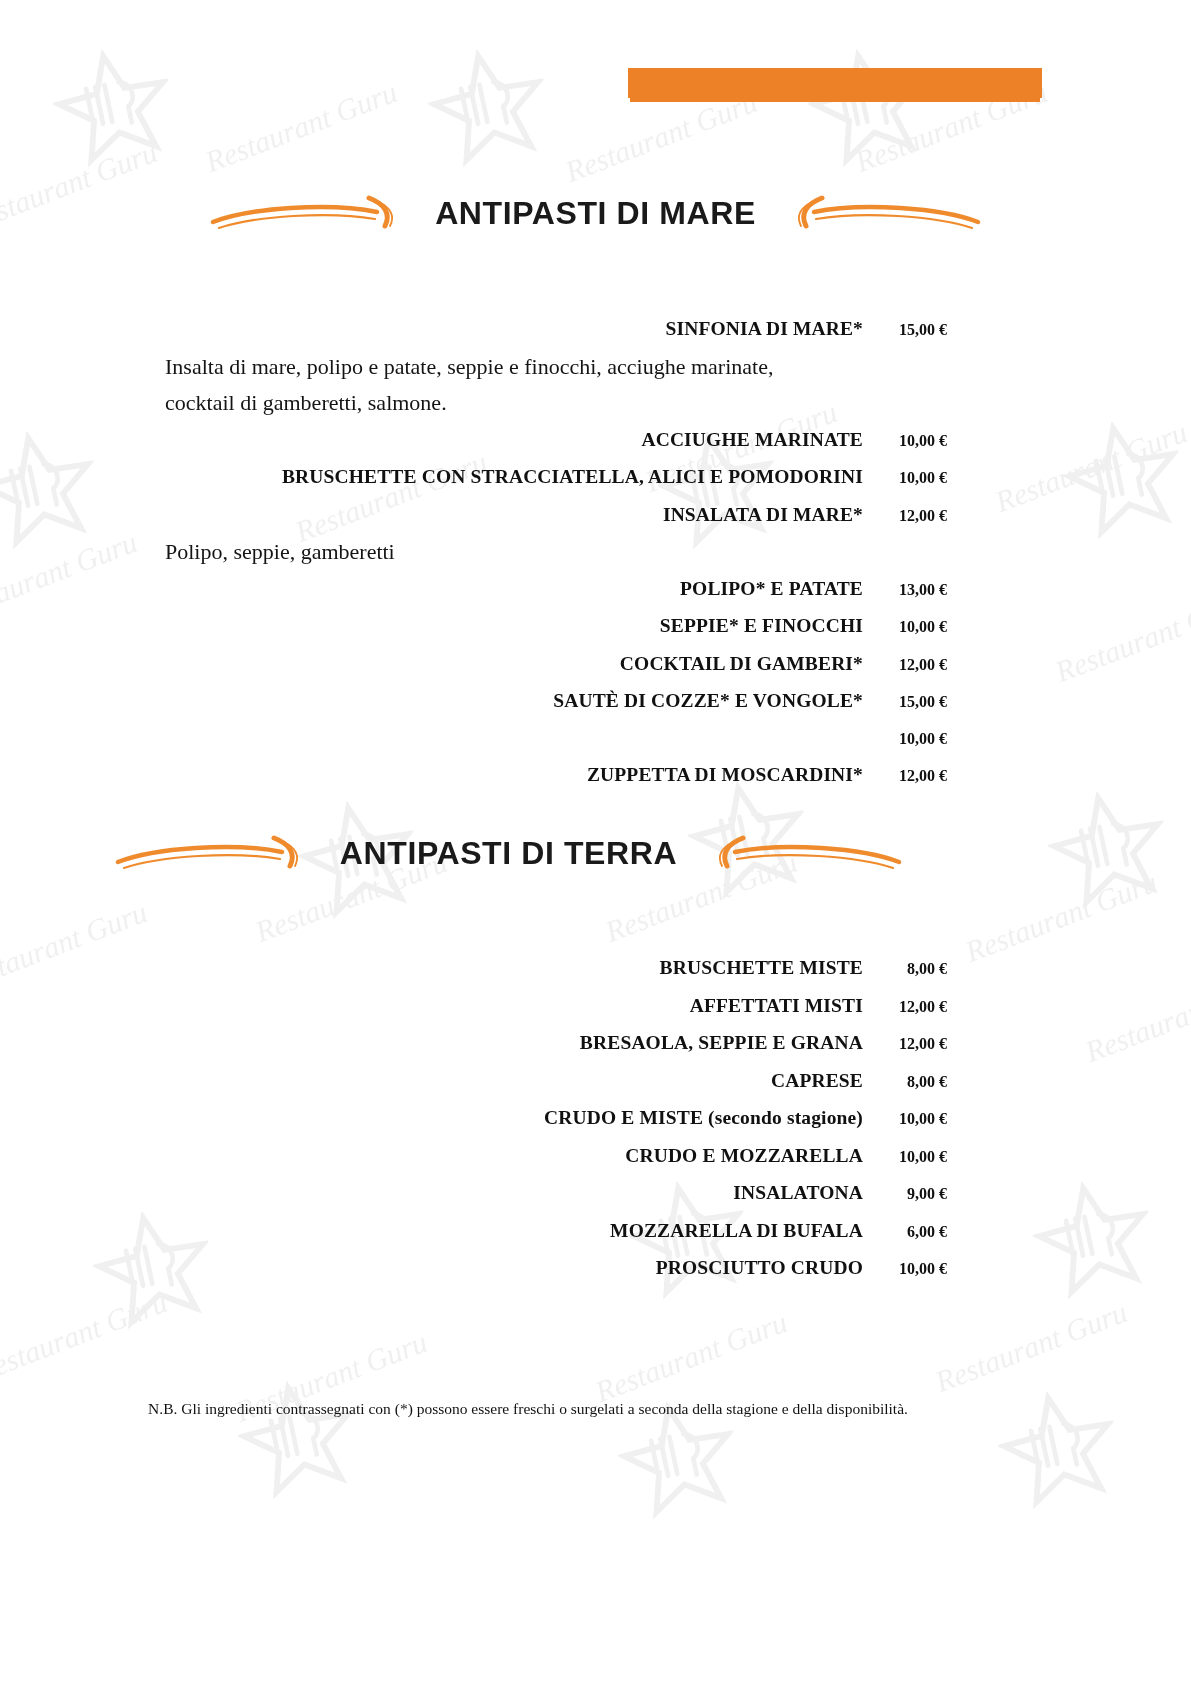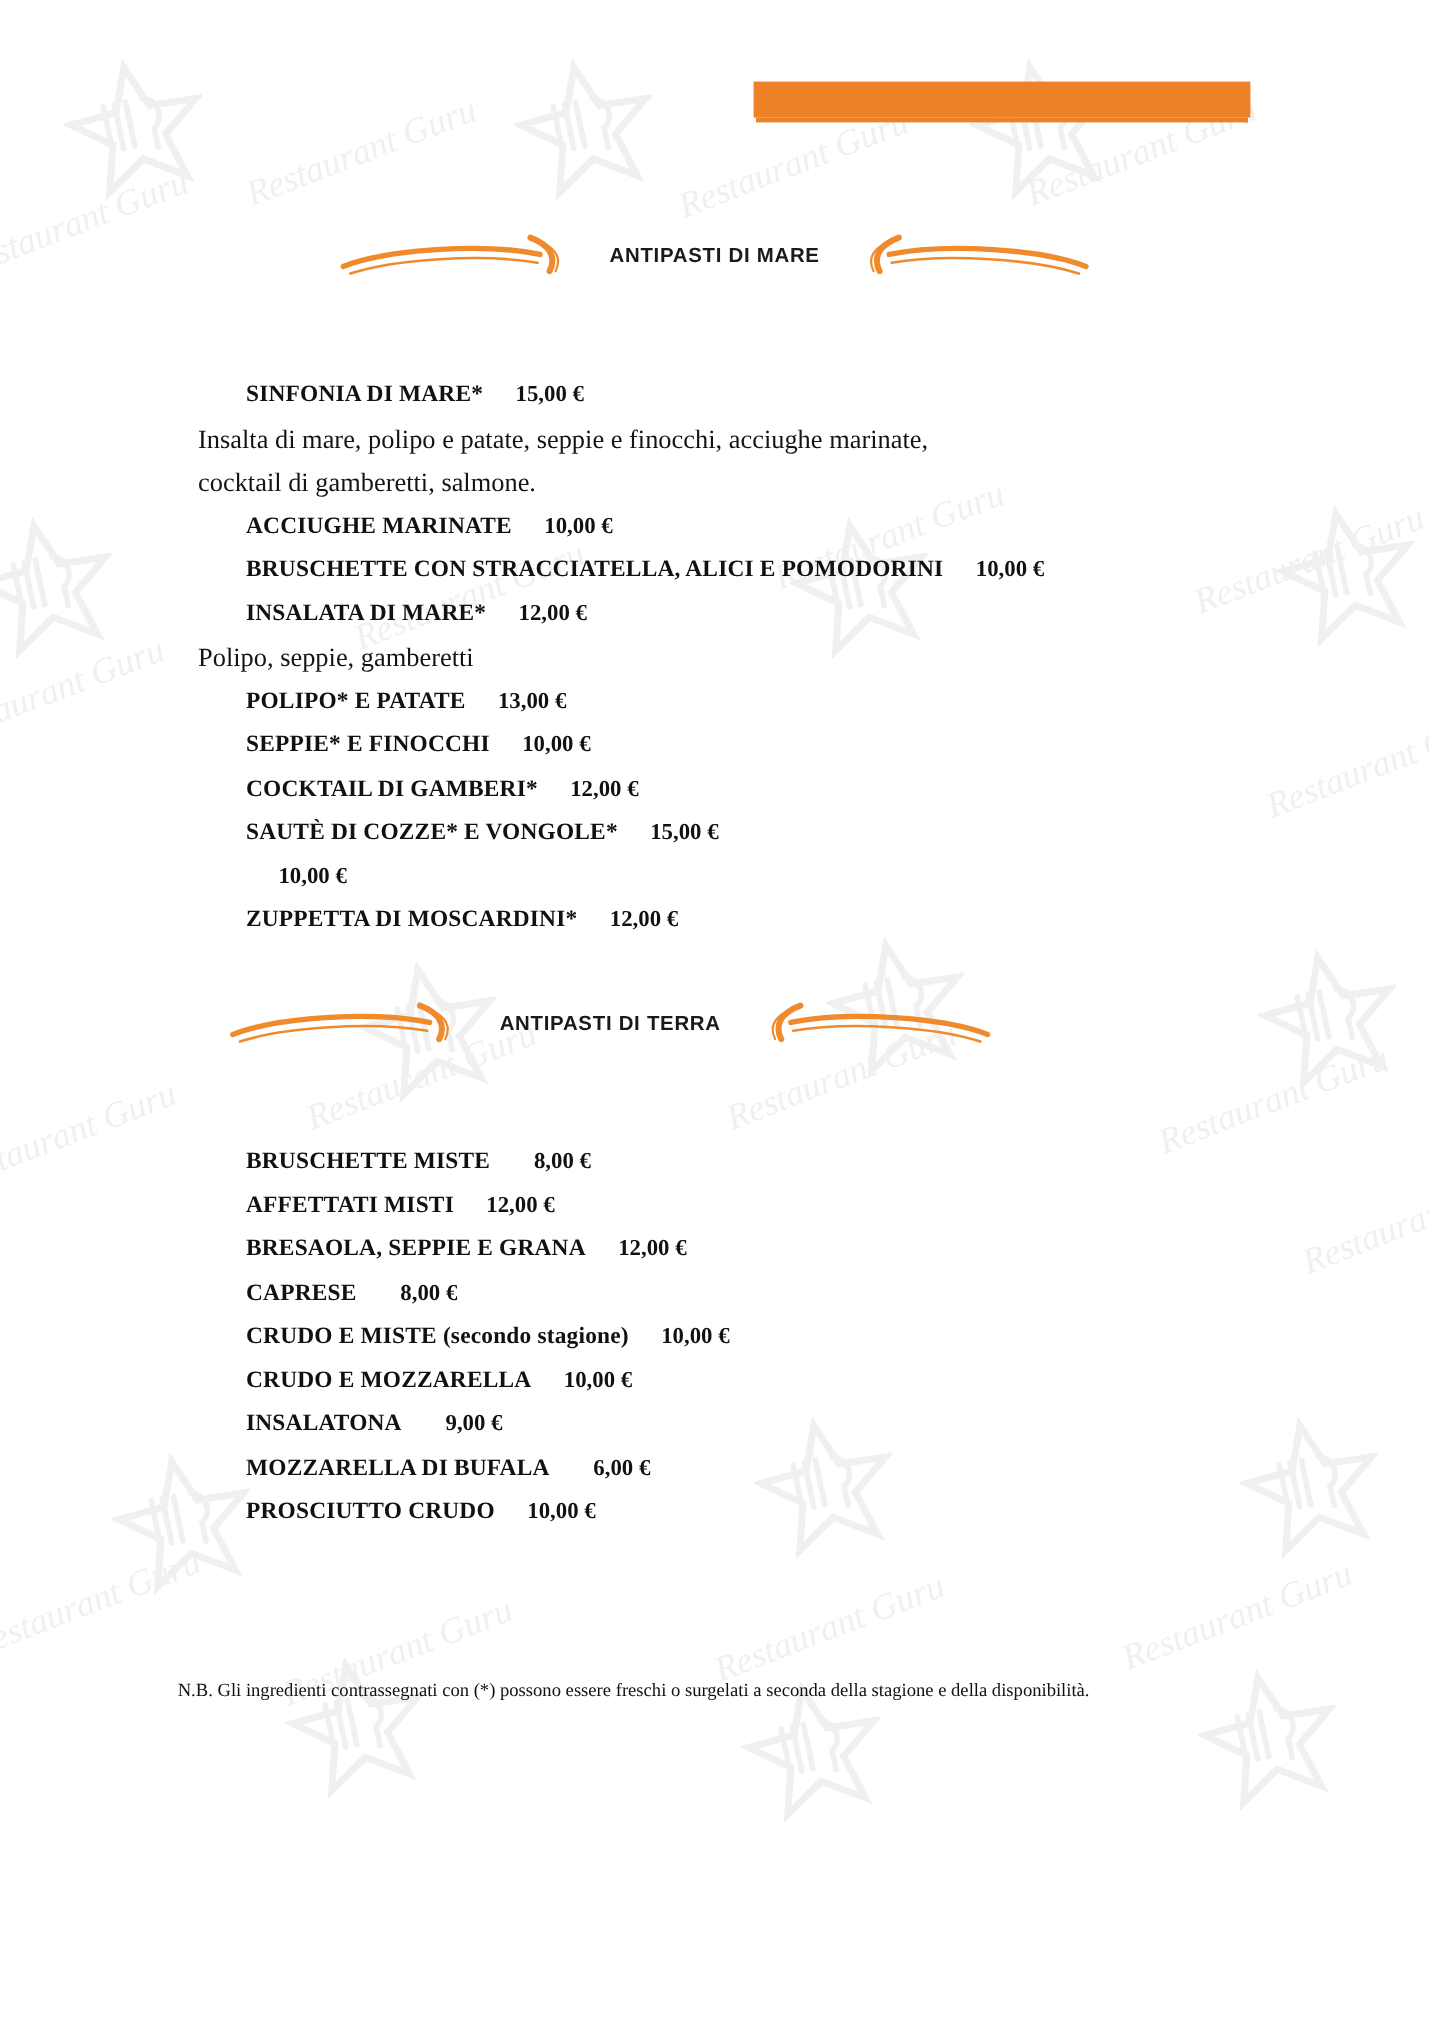--- a/index.html
+++ b/index.html
@@ -82,7 +82,7 @@
   .section-title {
     font-family: "Liberation Sans", sans-serif;
     font-weight: bold;
-    font-size: 17px;
+    font-size: 32px;
     letter-spacing: 0.6px;
     color: #1a1a1a;
     white-space: nowrap;

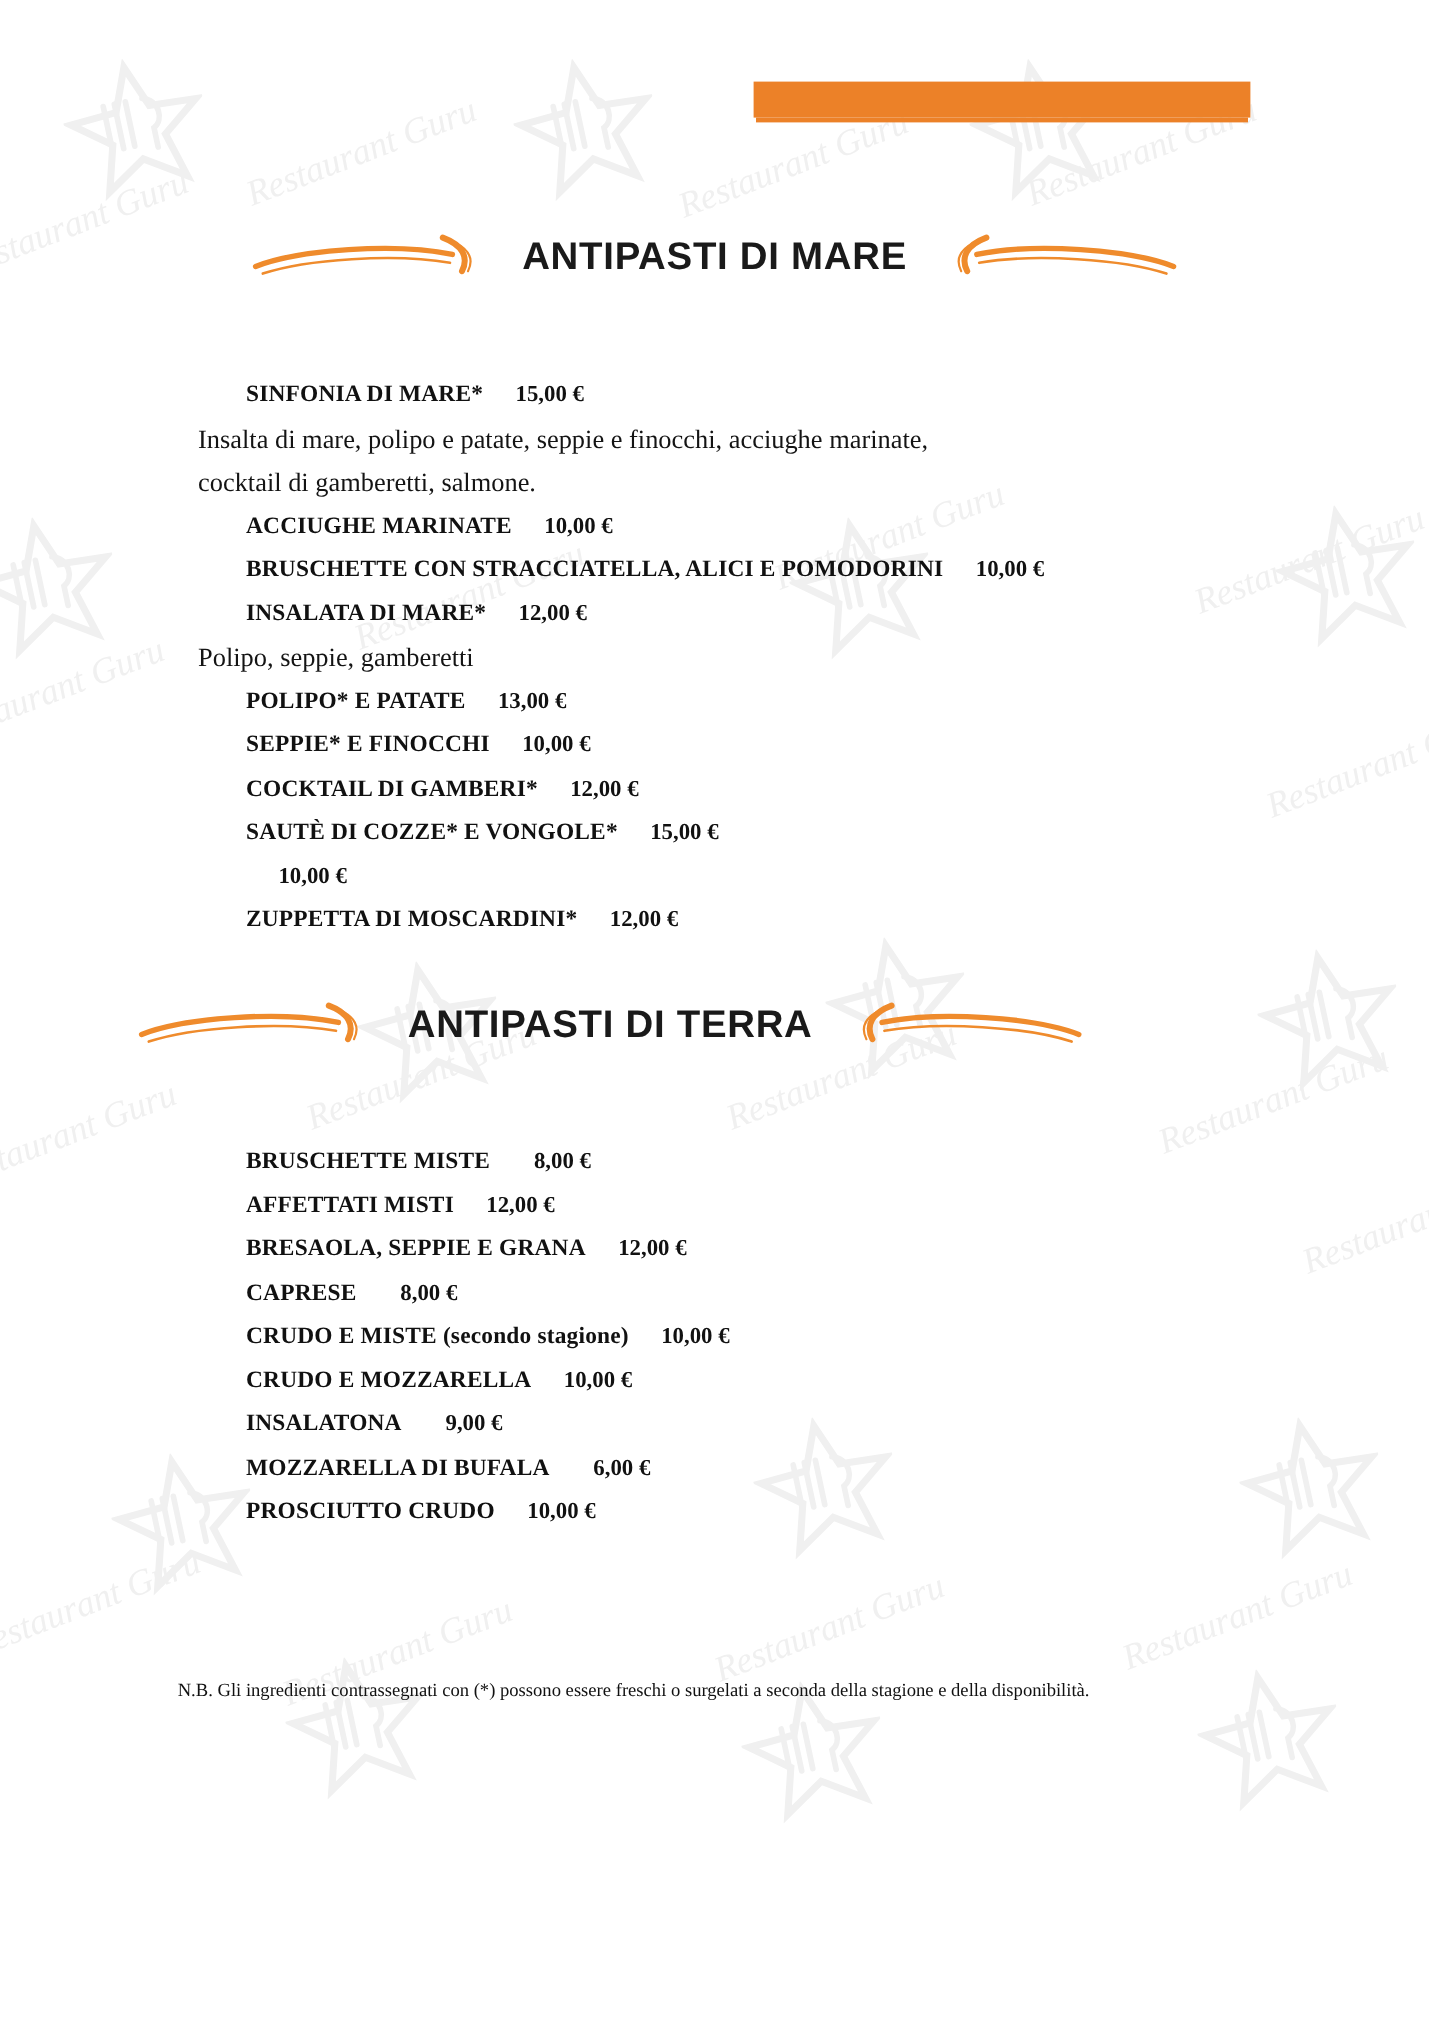--- a/index.html
+++ b/index.html
@@ -99,10 +99,9 @@
   .menu-row {
     display: flex;
     align-items: baseline;
-    justify-content: flex-start;
+    justify-content: flex-end;
     padding: 0;
     line-height: 36.5px;
-    margin-left: 40px;
   }
   .item-name {
     font-family: "Liberation Serif", serif;

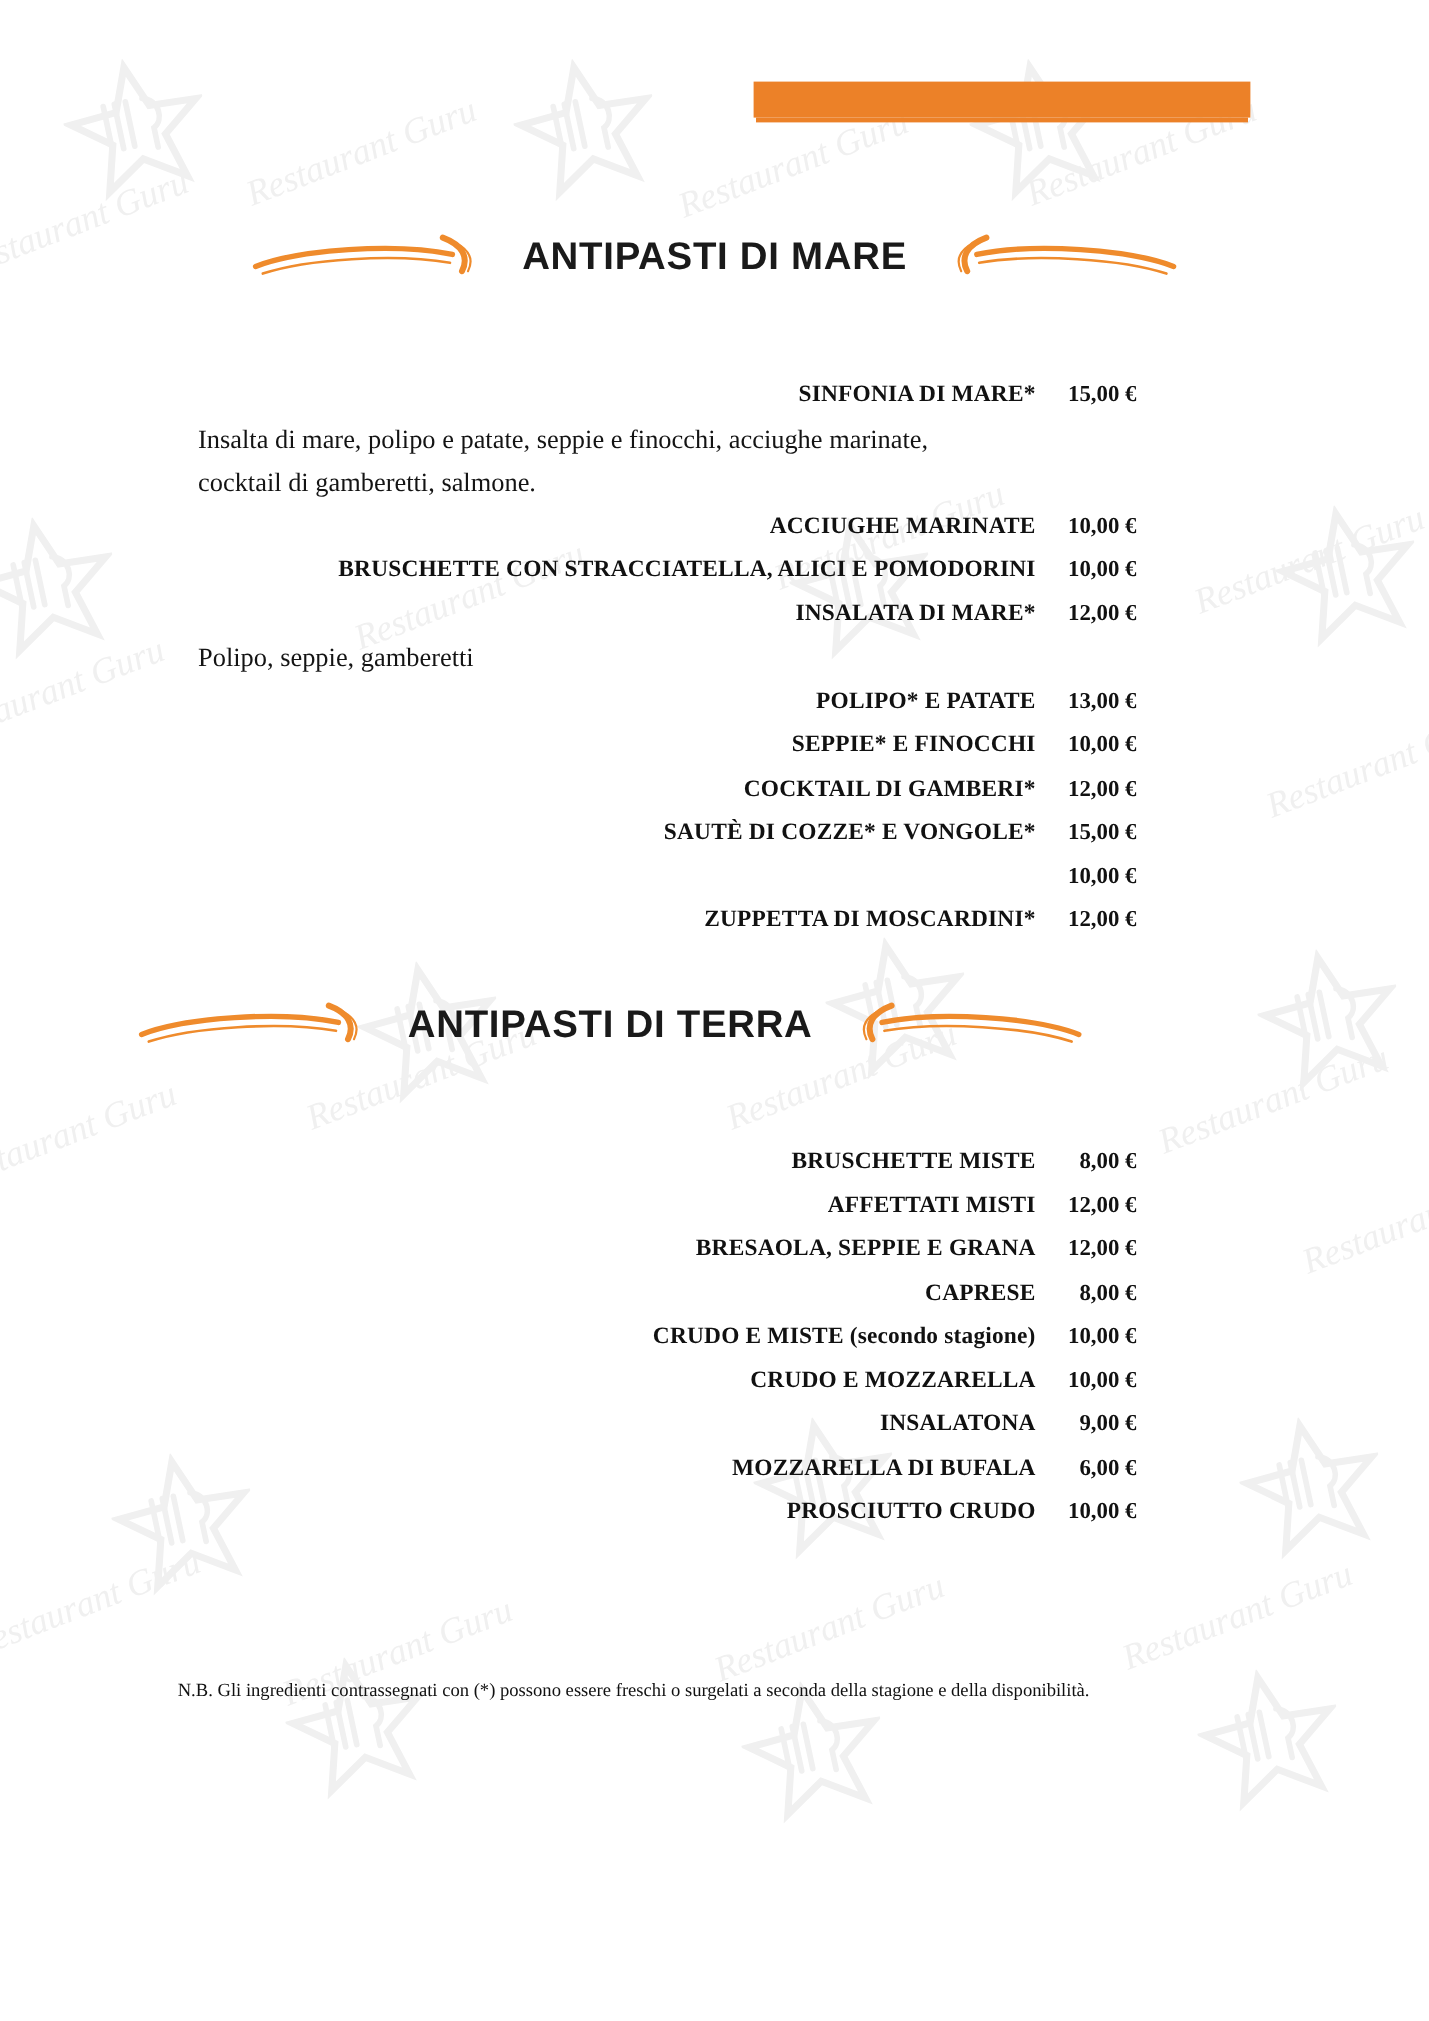--- a/index.html
+++ b/index.html
@@ -114,7 +114,7 @@
   .item-price {
     font-family: "Liberation Serif", serif;
     font-weight: bold;
-    font-size: 19px;
+    font-size: 16px;
     color: #111111;
     white-space: nowrap;
     text-align: right;

